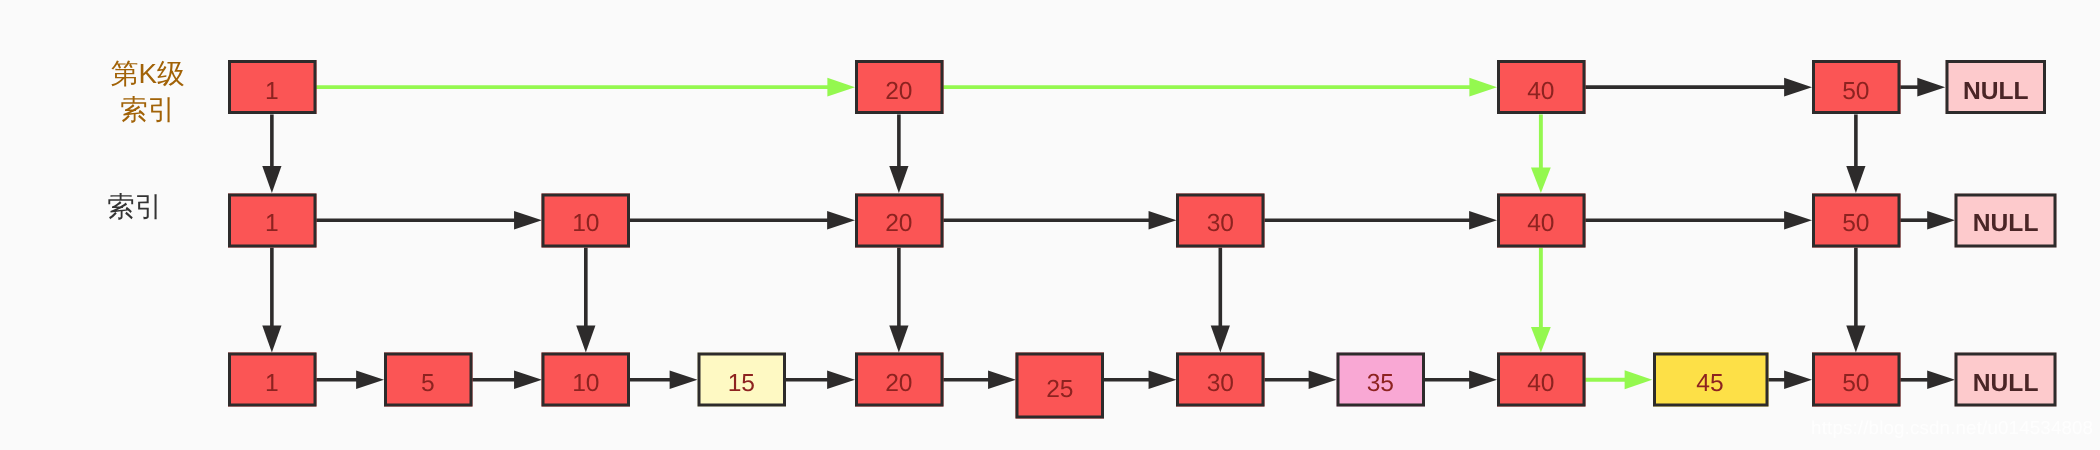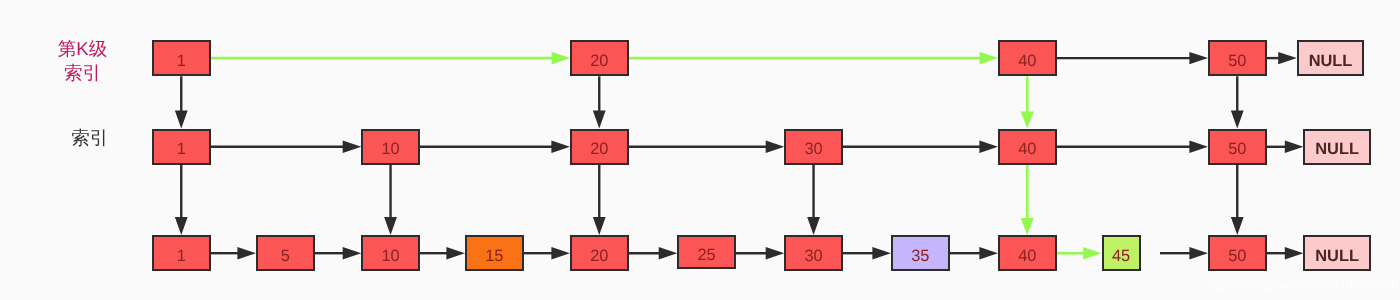--- a/index.html
+++ b/index.html
@@ -243,7 +243,7 @@
     </div>
 
   <div id="label-layer">
-      <div class="level-label" style="left: 0px; width: 165px; top: 37.2px; color: #be185d;">
+      <div class="level-label" style="left: 16px; width: 165px; top: 37.2px; color: #a16207;">
         <div>第K级</div>
         <div>索引</div>
       </div>

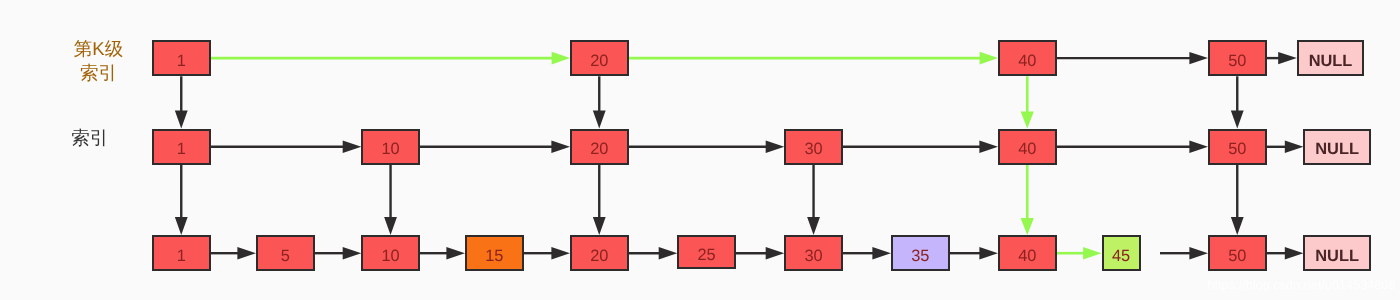--- a/index.html
+++ b/index.html
@@ -213,7 +213,7 @@
       <div class="node" style="left: 361.3px; top: 235px; width: 58.5px; height: 36.4px; background: rgb(251, 85, 85); border-color: rgb(45, 43, 43); color: rgb(141, 35, 32);">
         <span>10</span>
       </div>
-      <div class="node" style="left: 465px; top: 235px; width: 58.5px; height: 36.4px; background: #f97316; border-color: rgb(45, 43, 43); color: rgb(141, 35, 32); padding-left: 21px;">
+      <div class="node" style="left: 465px; top: 235px; width: 58.5px; height: 36.4px; background: #fef9c3; border-color: rgb(45, 43, 43); color: rgb(141, 35, 32); padding-left: 21px;">
         <span>15</span>
       </div>
       <div class="node" style="left: 570px; top: 235px; width: 58.5px; height: 36.4px; background: rgb(251, 85, 85); border-color: rgb(45, 43, 43); color: rgb(141, 35, 32);">

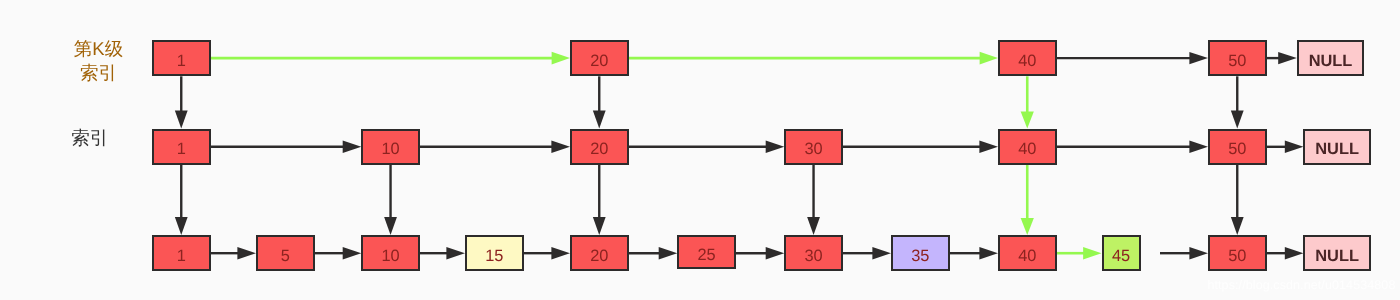--- a/index.html
+++ b/index.html
@@ -219,7 +219,7 @@
       <div class="node" style="left: 570px; top: 235px; width: 58.5px; height: 36.4px; background: rgb(251, 85, 85); border-color: rgb(45, 43, 43); color: rgb(141, 35, 32);">
         <span>20</span>
       </div>
-      <div class="node" style="left: 677.3px; top: 235px; width: 58.5px; height: 34px; background: rgb(251, 85, 85); border-color: rgb(45, 43, 43); color: rgb(141, 35, 32);">
+      <div class="node" style="left: 677.3px; top: 235px; width: 58.5px; height: 44px; background: rgb(251, 85, 85); border-color: rgb(45, 43, 43); color: rgb(141, 35, 32);">
         <span>25</span>
       </div>
       <div class="node" style="left: 784.3px; top: 235px; width: 58.5px; height: 36.4px; background: rgb(251, 85, 85); border-color: rgb(45, 43, 43); color: rgb(141, 35, 32);">

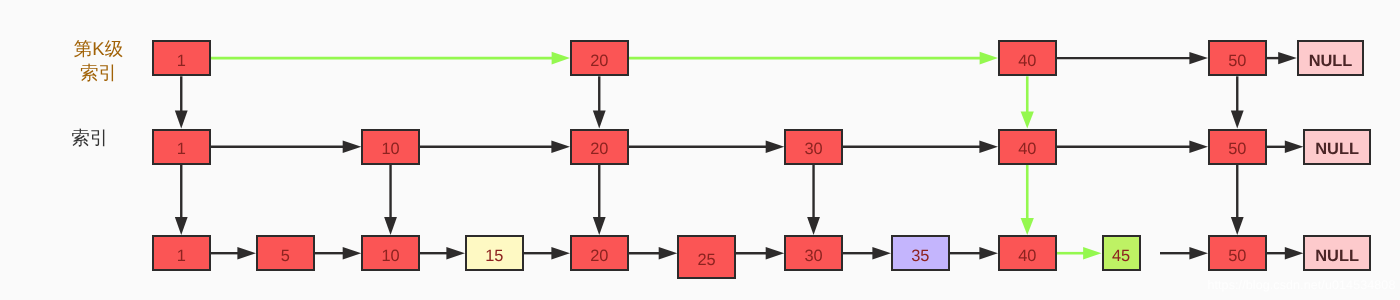--- a/index.html
+++ b/index.html
@@ -225,7 +225,7 @@
       <div class="node" style="left: 784.3px; top: 235px; width: 58.5px; height: 36.4px; background: rgb(251, 85, 85); border-color: rgb(45, 43, 43); color: rgb(141, 35, 32);">
         <span>30</span>
       </div>
-      <div class="node" style="left: 891px; top: 235px; width: 58.5px; height: 36.4px; background: #c4b5fd; border-color: rgb(45, 43, 43); color: rgb(141, 35, 32);">
+      <div class="node" style="left: 891px; top: 235px; width: 58.5px; height: 36.4px; background: #f9a8d4; border-color: rgb(45, 43, 43); color: rgb(141, 35, 32);">
         <span>35</span>
       </div>
       <div class="node" style="left: 998px; top: 235px; width: 58.5px; height: 36.4px; background: rgb(251, 85, 85); border-color: rgb(45, 43, 43); color: rgb(141, 35, 32);">

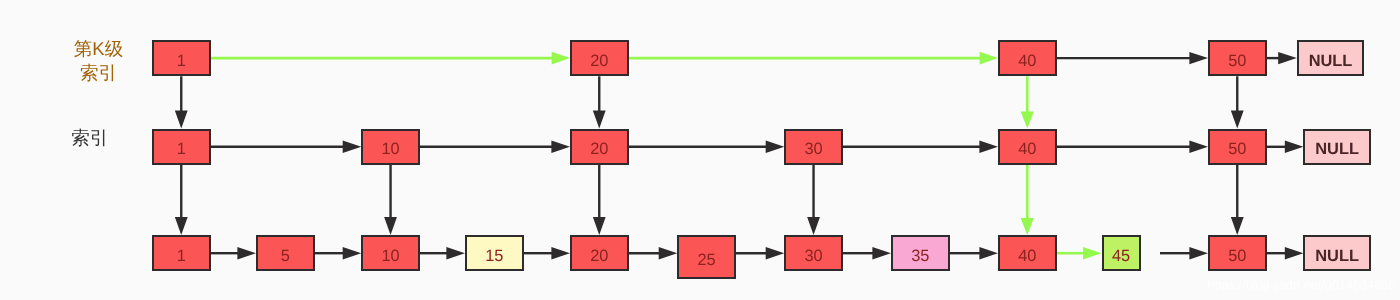--- a/index.html
+++ b/index.html
@@ -231,7 +231,7 @@
       <div class="node" style="left: 998px; top: 235px; width: 58.5px; height: 36.4px; background: rgb(251, 85, 85); border-color: rgb(45, 43, 43); color: rgb(141, 35, 32);">
         <span>40</span>
       </div>
-      <div class="node" style="left: 1101.5px; top: 235px; width: 39px; height: 36.4px; background: #bef264; border-color: rgb(45, 43, 43); color: rgb(141, 35, 32);">
+      <div class="node" style="left: 1101.5px; top: 235px; width: 77px; height: 36.4px; background: #fde047; border-color: rgb(45, 43, 43); color: rgb(141, 35, 32);">
         <span>45</span>
       </div>
       <div class="node" style="left: 1208px; top: 235px; width: 58.5px; height: 36.4px; background: rgb(251, 85, 85); border-color: rgb(45, 43, 43); color: rgb(141, 35, 32);">

